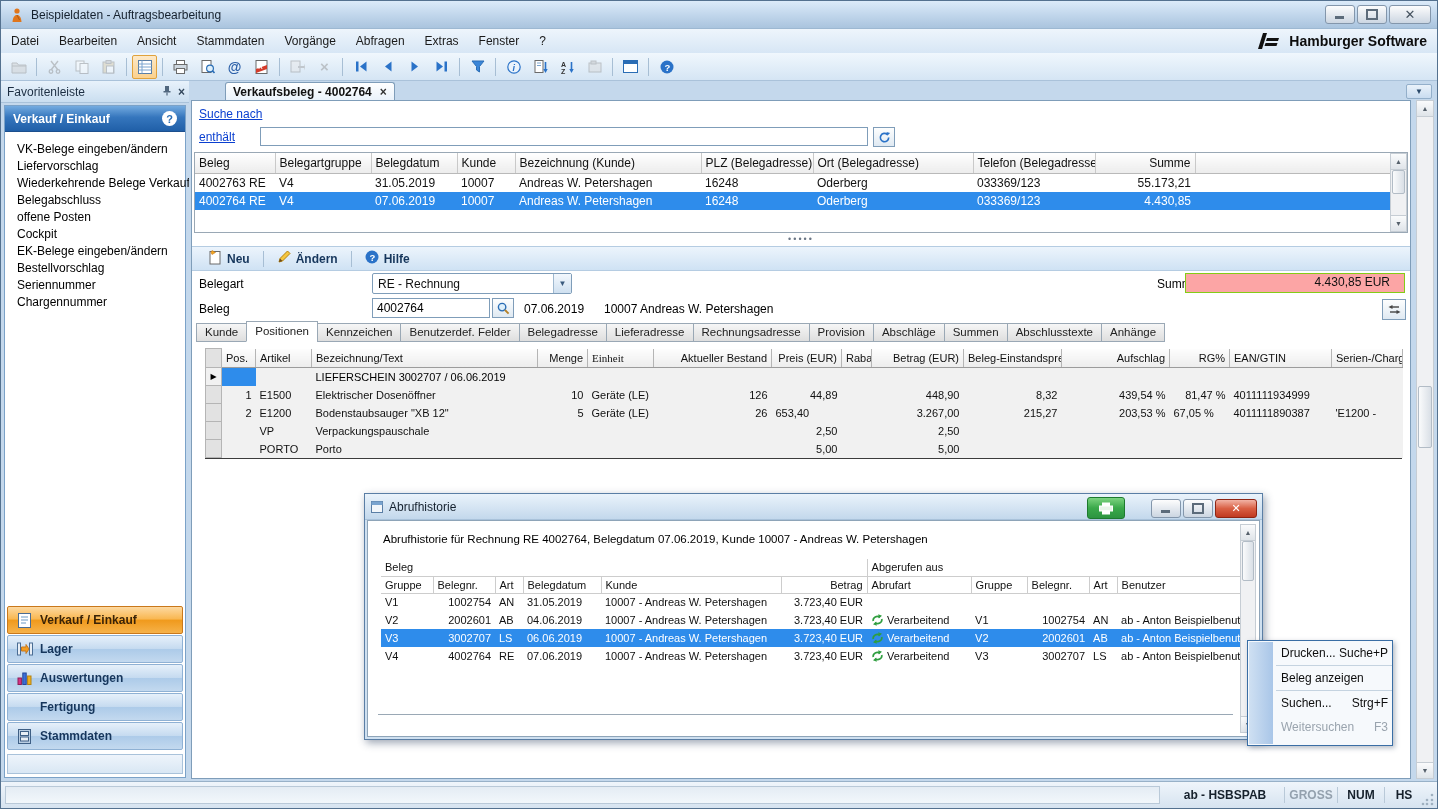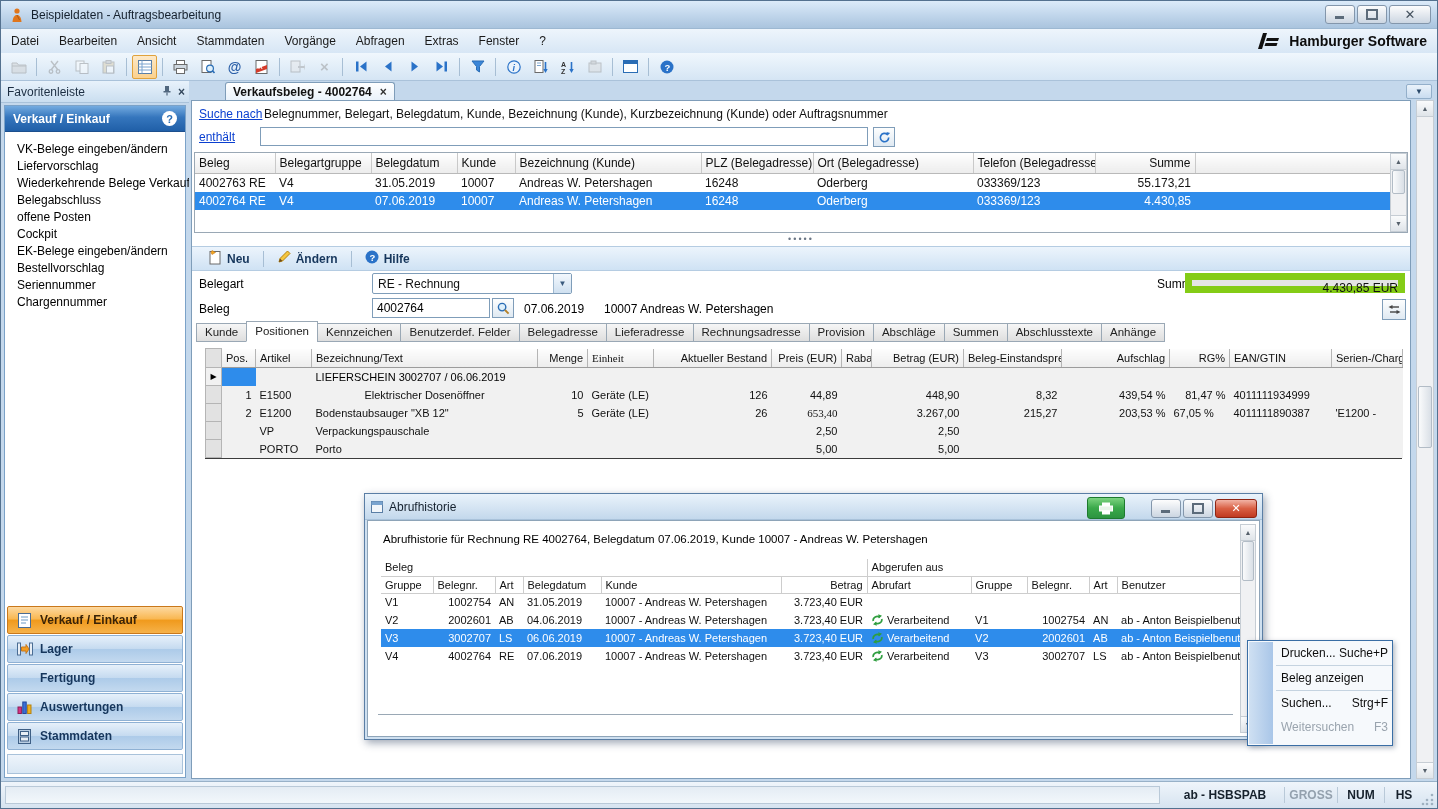--- a/index.html
+++ b/index.html
@@ -493,7 +493,6 @@
 
     <div id="panel">
       <span class="link" style="position:absolute;left:7px;top:6px;">Suche nach</span>
-      <span style="position:absolute;left:72px;top:6px;">Belegnummer, Belegart, Belegdatum, Kunde, Bezeichnung (Kunde), Kurzbezeichnung (Kunde) oder Auftragsnummer</span>
       <span class="link" style="position:absolute;left:7px;top:29px;">enthält</span>
       <input class="textbox" style="position: absolute; left: 68px; top: 26px; width: 608px; height: 19px;" value="">
       <div class="iconbtn" style="position:absolute;left:681px;top:26px;width:22px;height:20px;">

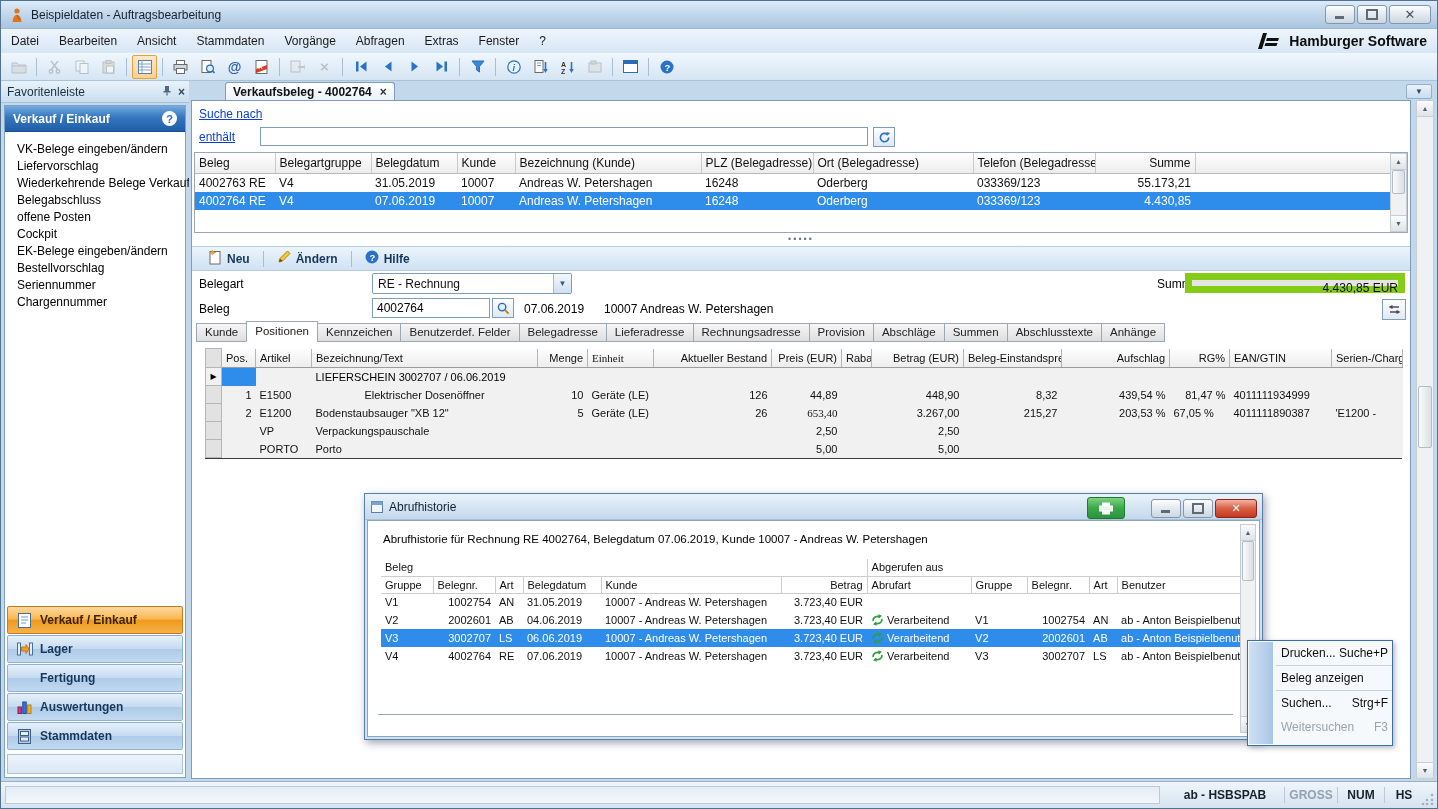--- a/index.html
+++ b/index.html
@@ -110,7 +110,7 @@
   .combo .cval{flex:1;padding-left:5px;}
   .combo .cdd{width:17px;height:100%;display:flex;align-items:center;justify-content:center;font-size:8px;color:#3a5a7d;
     background:linear-gradient(#f3f8fd,#cfe0f0);border-left:1px solid #9fb8cf;}
-  .roField{position:absolute;border:7px solid #84cc16;background:#e5e5e5;box-sizing:border-box;text-align:right;padding:1px 0;}
+  .roField{position:absolute;border:1px solid #84cc16;background:#fca5a5;box-sizing:border-box;text-align:right;padding:1px 14px;}
 
   #dtabs{position:absolute;left:4px;top:222px;height:19px;display:flex;align-items:flex-end;}
   .dtab{height:17px;line-height:17px;padding:0 8px;border:1px solid #9aa8b5;background:linear-gradient(#f6f6f6,#dedede);

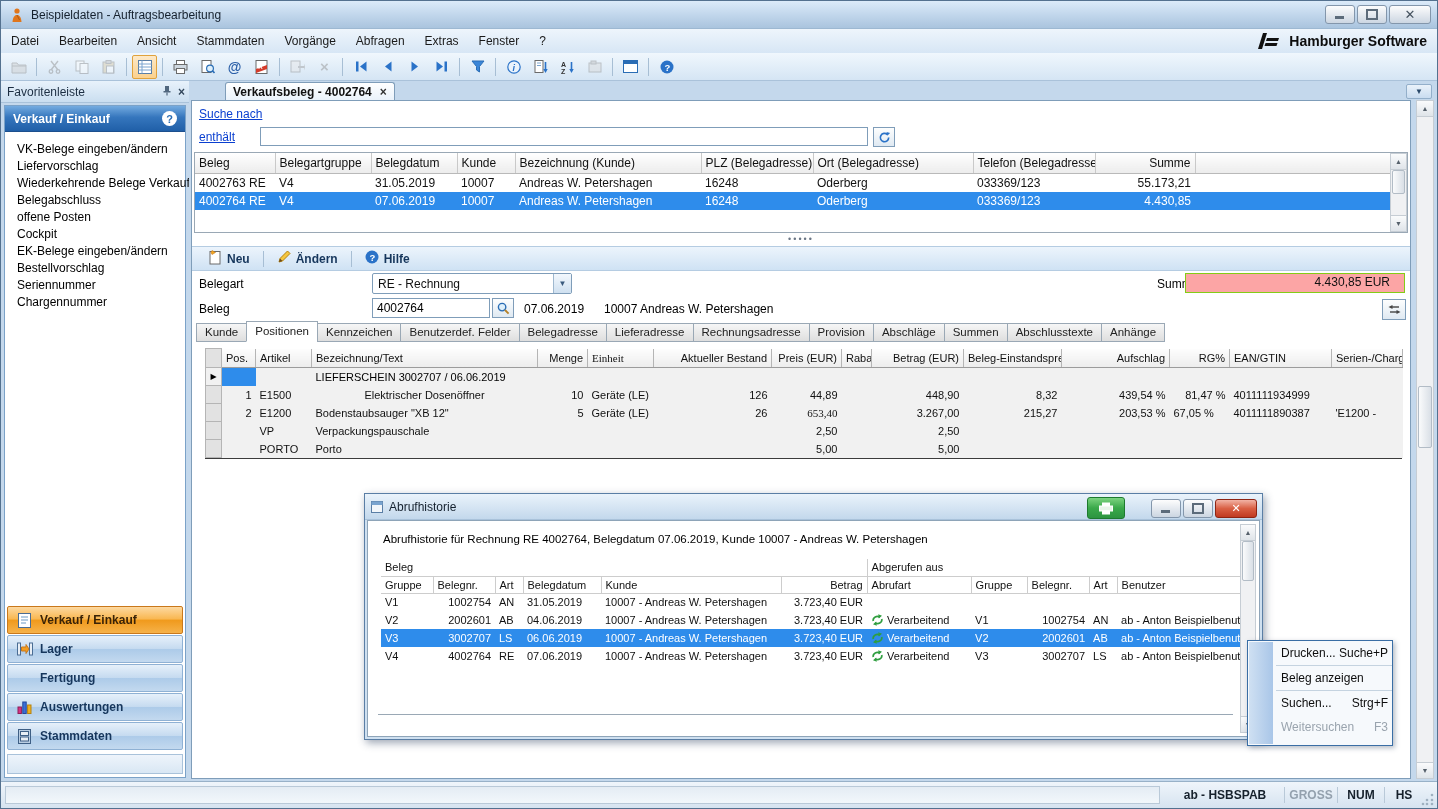--- a/index.html
+++ b/index.html
@@ -697,7 +697,7 @@
                   <td class="mk"></td>
                   <td style="text-align: right;"><span>1</span></td>
                   <td style="text-align: left;"><span>E1500</span></td>
-                  <td style="text-align: center;"><span>Elektrischer Dosenöffner</span></td>
+                  <td style="text-align: left;"><span>Elektrischer Dosenöffner</span></td>
                   <td style="text-align: right;"><span>10</span></td>
                   <td style="text-align: left;"><span>Geräte (LE)</span></td>
                   <td style="text-align: right;"><span>126</span></td>

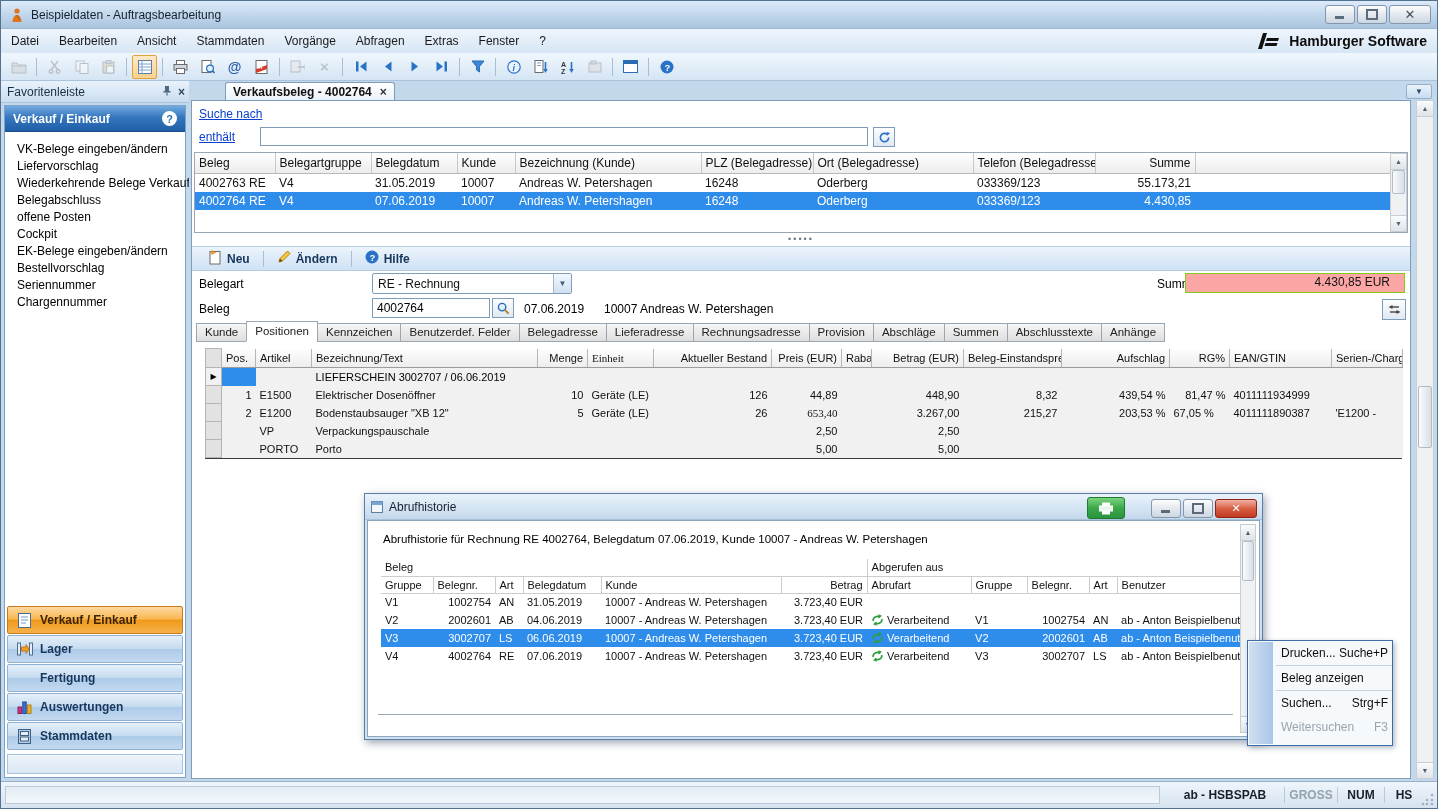--- a/index.html
+++ b/index.html
@@ -718,7 +718,7 @@
                   <td style="text-align: right;"><span>5</span></td>
                   <td style="text-align: left;"><span>Geräte (LE)</span></td>
                   <td style="text-align: right;"><span>26</span></td>
-                  <td style="text-align: right; font-family: Liberation Serif, serif;"><span>653,40</span></td>
+                  <td style="text-align: left;"><span>653,40</span></td>
                   <td style="text-align: left;"><span></span></td>
                   <td style="text-align: right;"><span>3.267,00</span></td>
                   <td style="text-align: right;"><span>215,27</span></td>

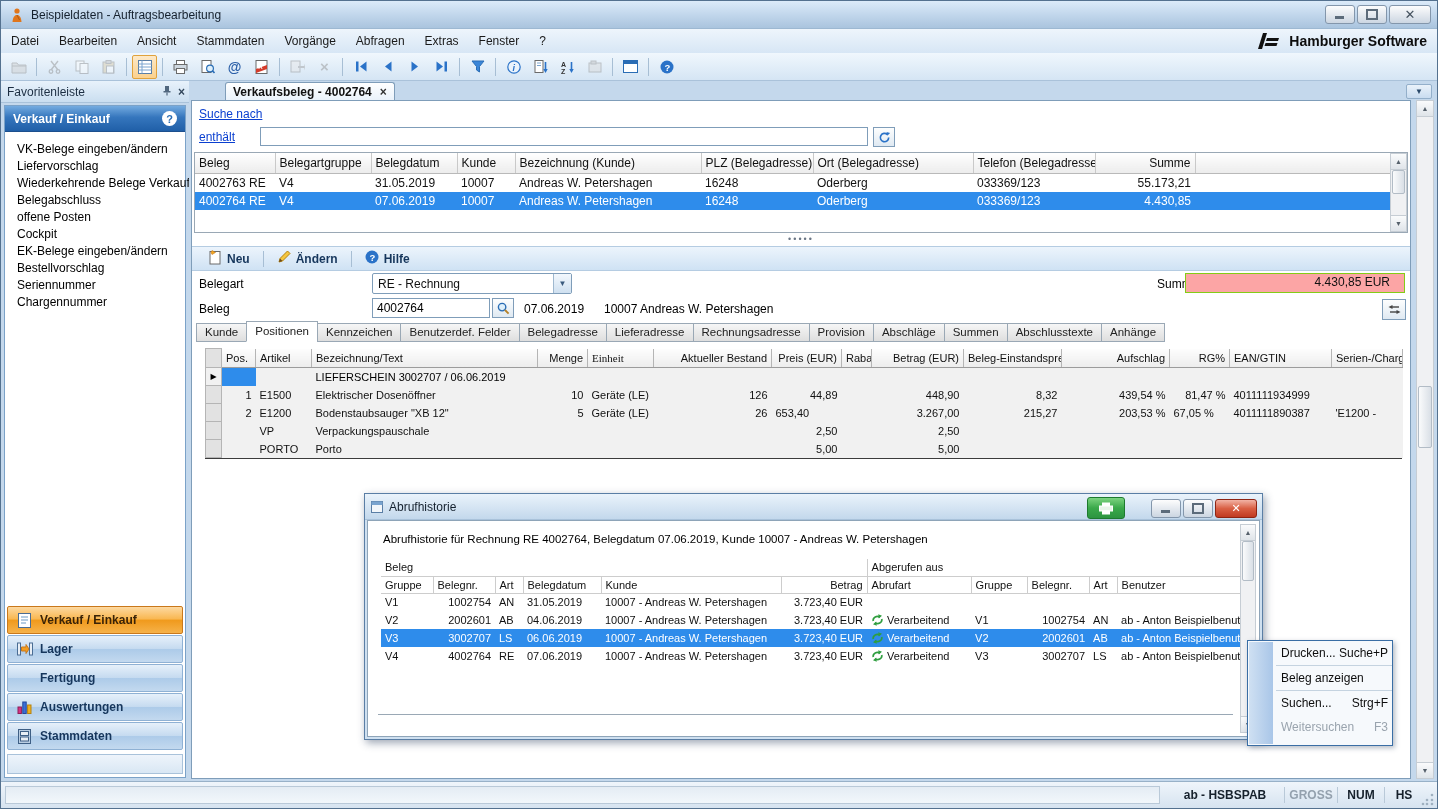--- a/index.html
+++ b/index.html
@@ -454,10 +454,6 @@
             <span>Lager</span>
           </div>
           <div class="navbtn">
-            <span class="nicon"></span>
-            <span>Fertigung</span>
-          </div>
-          <div class="navbtn">
             <span class="nicon">
               <svg width="15" height="14" viewBox="0 0 15 14">
                 <rect x="1" y="7" width="3.4" height="6.5" fill="#d63384" stroke="#8d1f57"></rect>
@@ -466,6 +462,10 @@
               </svg>
             </span>
             <span>Auswertungen</span>
+          </div>
+          <div class="navbtn">
+            <span class="nicon"></span>
+            <span>Fertigung</span>
           </div>
           <div class="navbtn">
             <span class="nicon">

